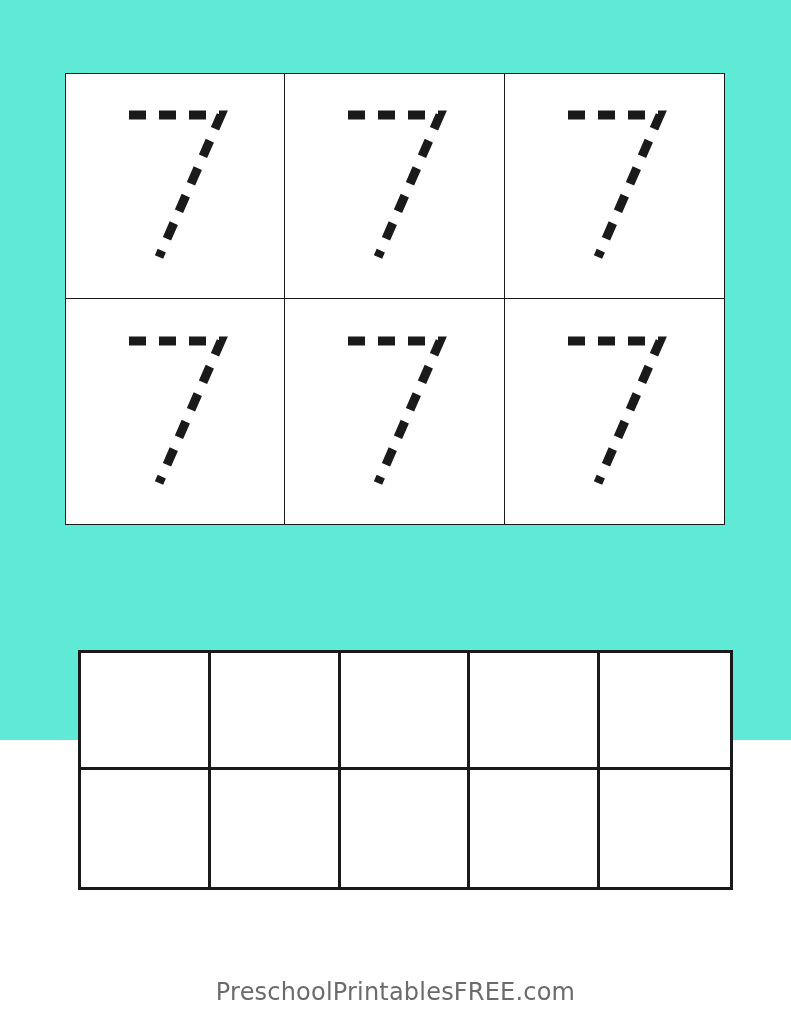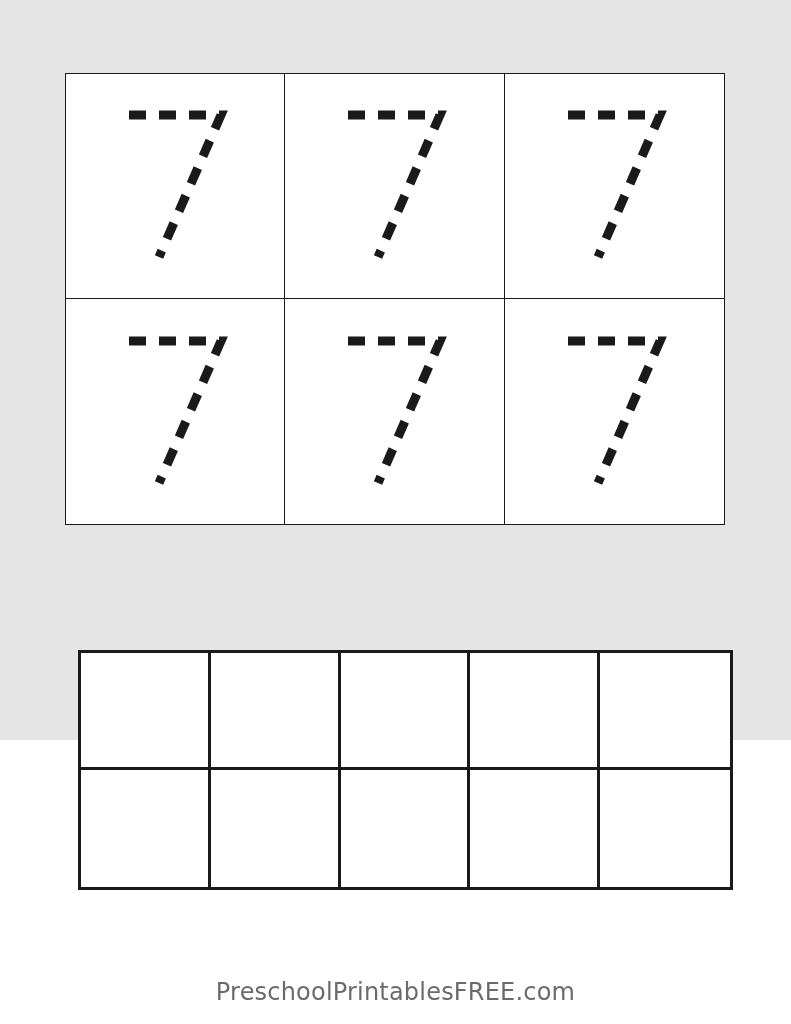--- a/index.html
+++ b/index.html
@@ -20,7 +20,7 @@
     left: 0; top: 0;
     width: 791px;
     height: 740px;
-    background: #e5e5e5;
+    background: #5eead4;
   }
 
   

